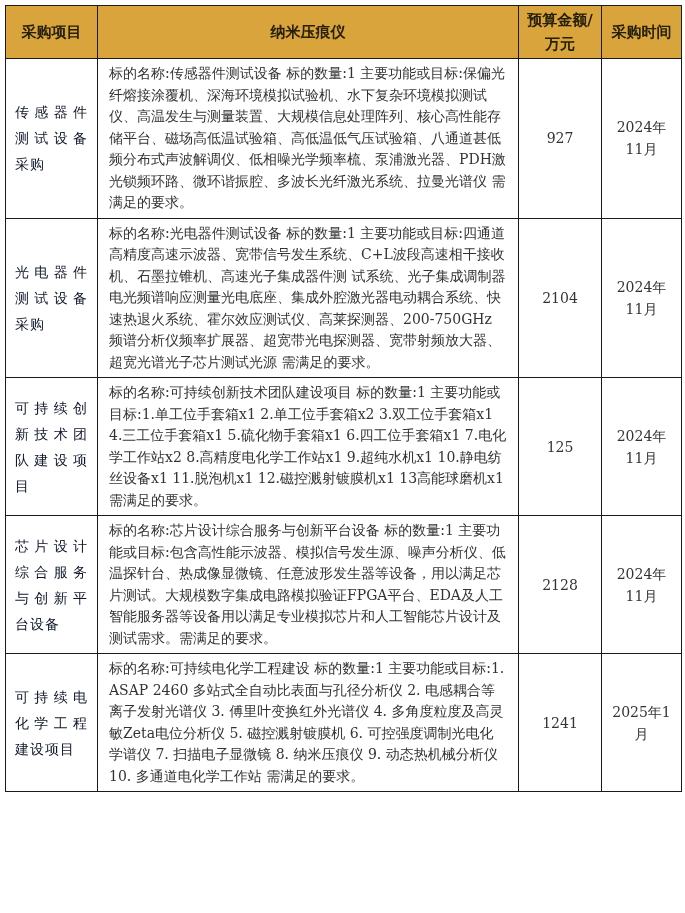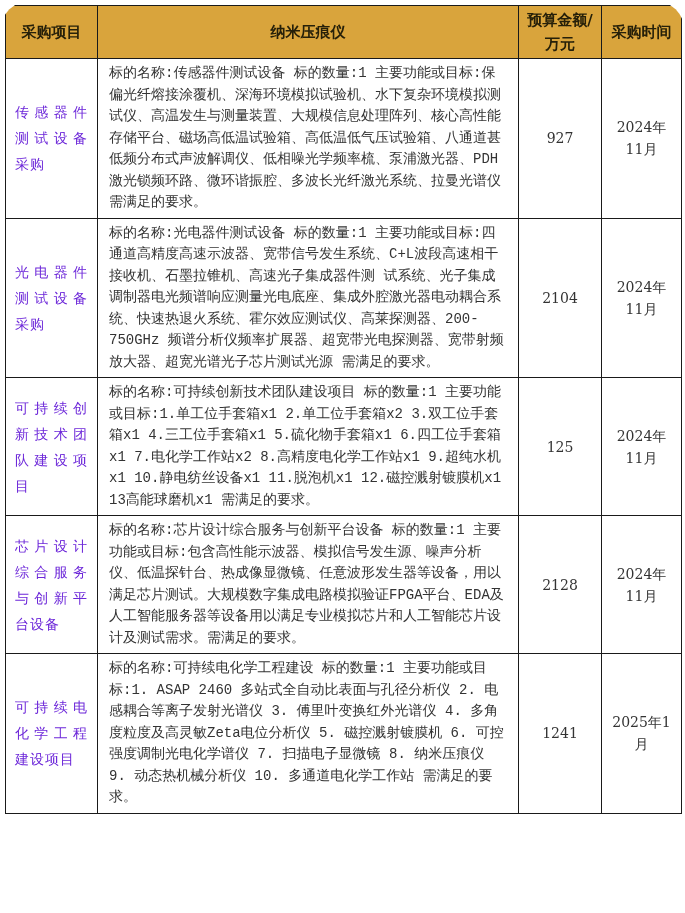--- a/index.html
+++ b/index.html
@@ -15,7 +15,6 @@
     background: #ffffff;
     font-family: "DejaVu Serif", "Liberation Serif", serif;
     color: #333333;
-    border-radius: 32px;
   }
   table.proc {
     position: absolute;

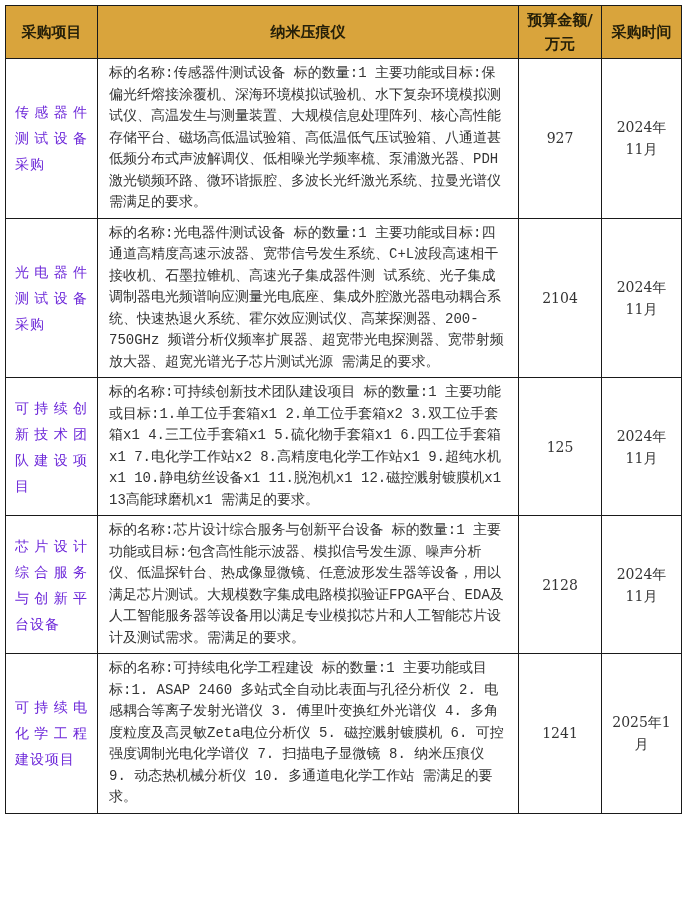--- a/index.html
+++ b/index.html
@@ -56,7 +56,6 @@
     vertical-align: middle;
     padding: 4px 11px;
     color: #333333;
-    font-family: Liberation Mono, monospace;
   }
   td.budget, td.time {
     font-size: 14px;

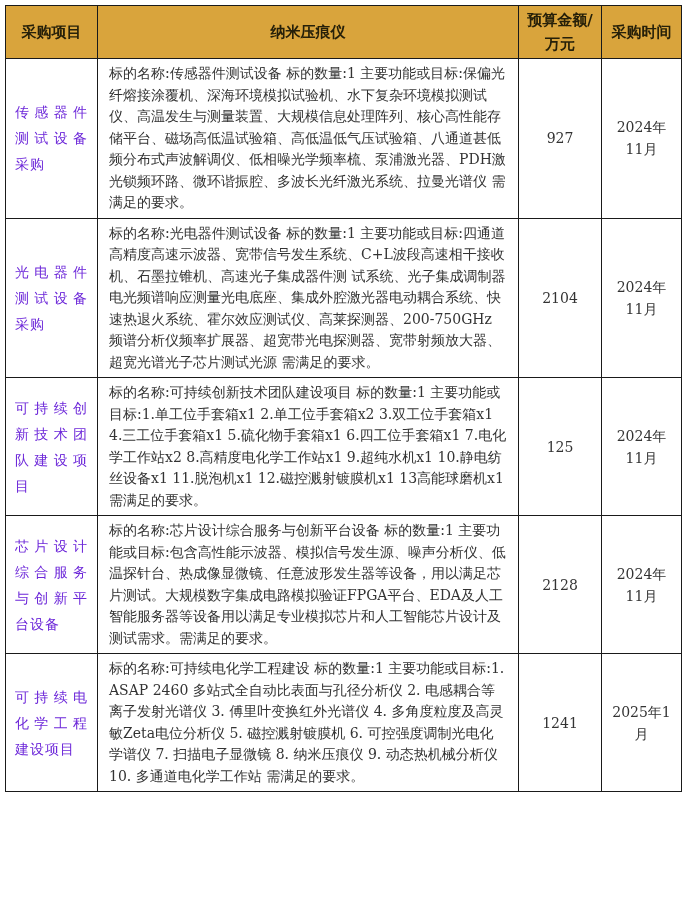--- a/index.html
+++ b/index.html
@@ -47,7 +47,7 @@
     letter-spacing: 1px;
     vertical-align: middle;
     padding: 4px 9px;
-    color: #6d28d9;
+    color: #0f172a;
   }
   td.overview {
     font-size: 14px;

